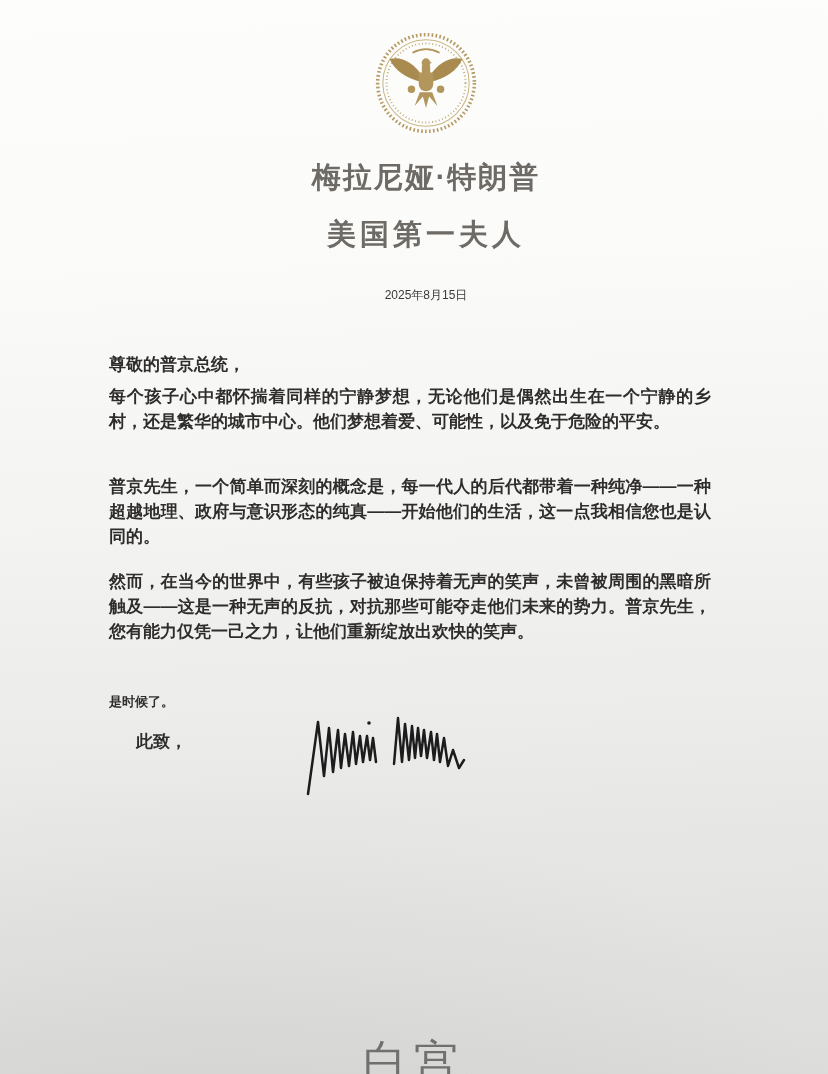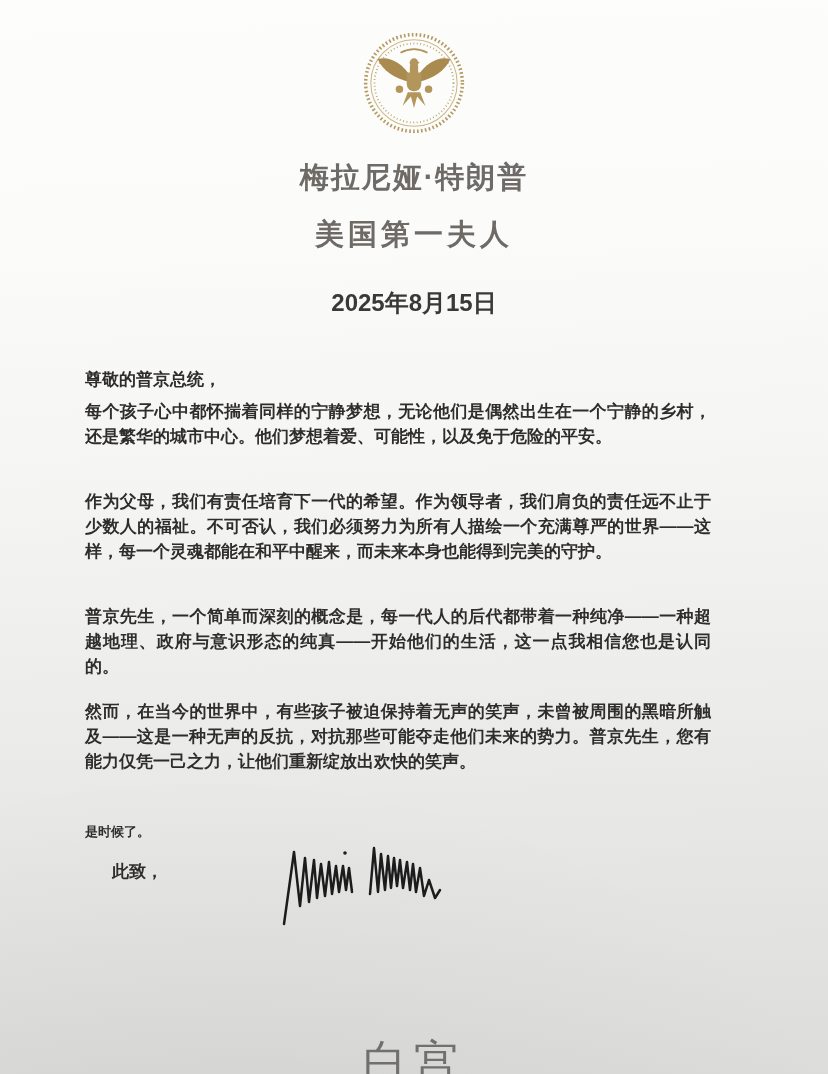--- a/index.html
+++ b/index.html
@@ -14,6 +14,7 @@
     background:
       radial-gradient(130% 70% at 25% 115%, rgba(60,60,58,0.07), rgba(0,0,0,0) 62%),
       linear-gradient(178deg, #fdfdfc 0%, #fbfbfa 22%, #f4f4f3 46%, #ebebea 68%, #e2e2e1 88%, #dcdcdb 100%);
+    padding-left: 24px;
   }
   .letterhead { text-align: center; padding-top: 30px; }
   .seal-wrap { display: inline-block; width: 104px; height: 106px; filter: blur(0.4px); }

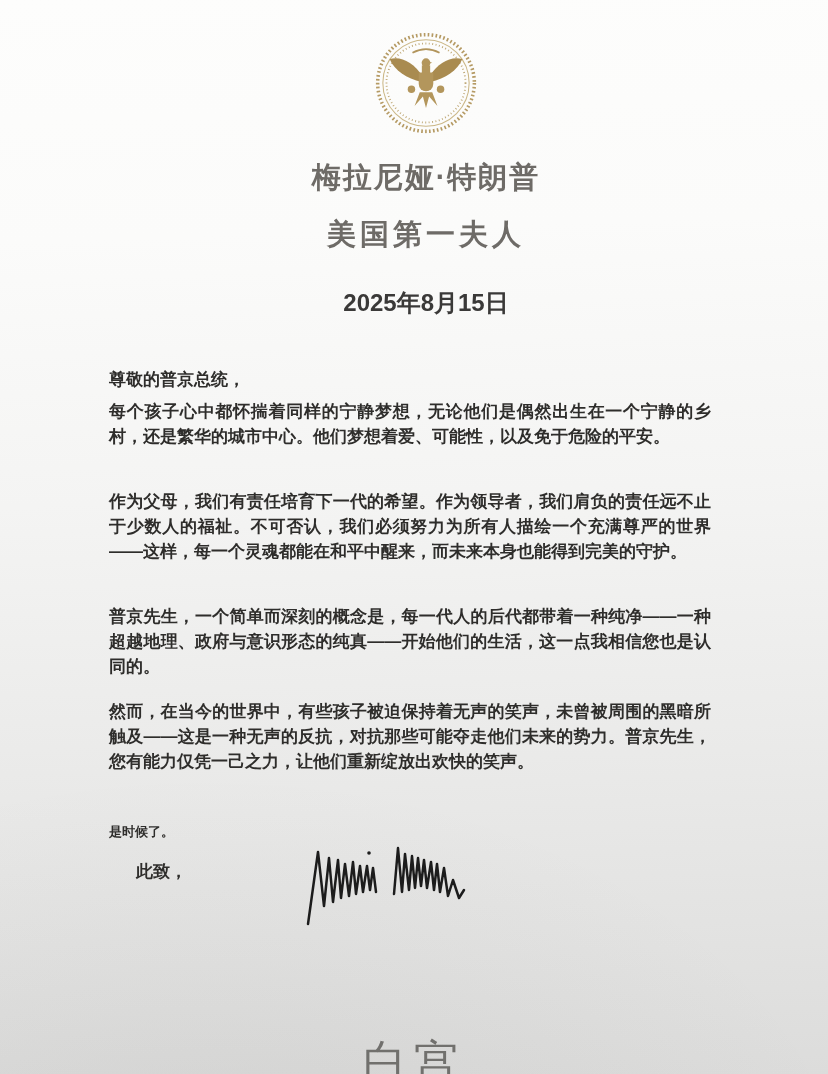--- a/index.html
+++ b/index.html
@@ -34,8 +34,8 @@
   }
   .letter-date {
     margin-top: 32px;
-    font-size: 24px;
-    font-weight: 700;
+    font-size: 12px;
+    font-weight: 400;
     color: #3a3938;
   }
   .letter-body {

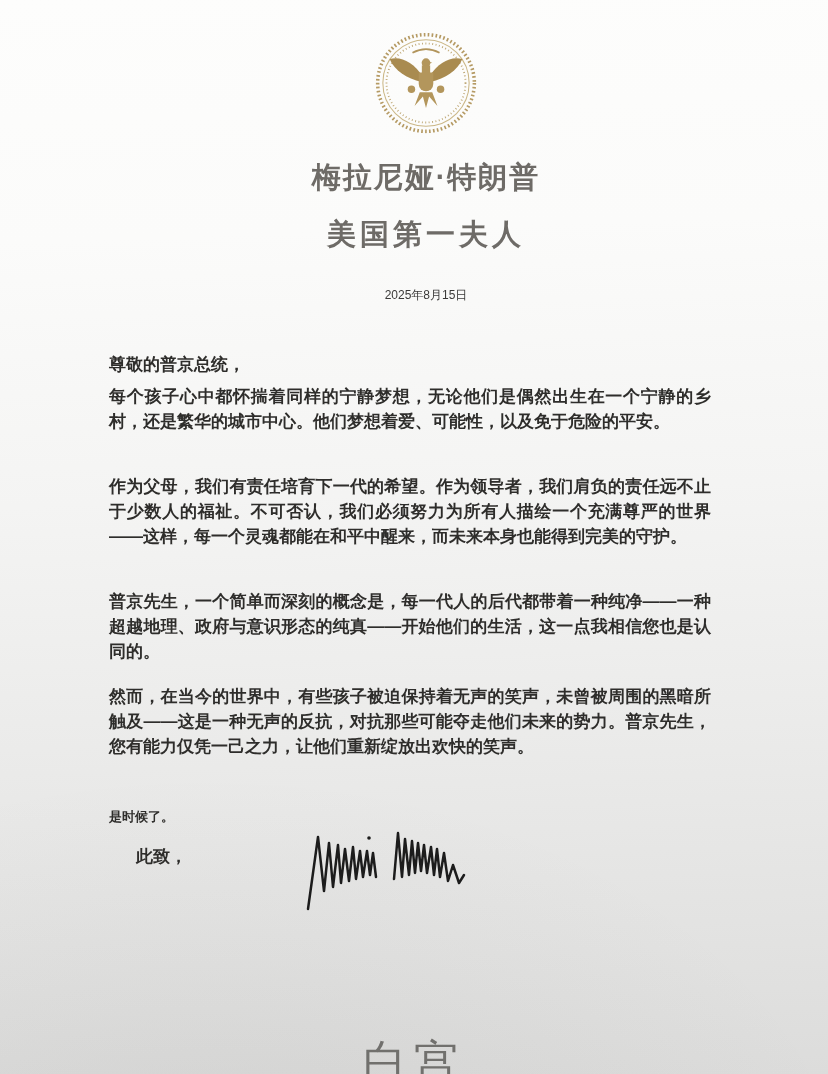--- a/index.html
+++ b/index.html
@@ -104,7 +104,6 @@
   <main class="letter-body">
     <p class="salutation">尊敬的普京总统，</p>
     <p class="para-1">每个孩子心中都怀揣着同样的宁静梦想，无论他们是偶然出生在一个宁静的乡村，还是繁华的城市中心。他们梦想着爱、可能性，以及免于危险的平安。</p>
-    <p class="para-2">作为父母，我们有责任培育下一代的希望。作为领导者，我们肩负的责任远不止于少数人的福祉。不可否认，我们必须努力为所有人描绘一个充满尊严的世界——这样，每一个灵魂都能在和平中醒来，而未来本身也能得到完美的守护。</p>
     <p class="para-3">普京先生，一个简单而深刻的概念是，每一代人的后代都带着一种纯净——一种超越地理、政府与意识形态的纯真——开始他们的生活，这一点我相信您也是认同的。</p>
     <p class="para-4">然而，在当今的世界中，有些孩子被迫保持着无声的笑声，未曾被周围的黑暗所触及——这是一种无声的反抗，对抗那些可能夺走他们未来的势力。普京先生，您有能力仅凭一己之力，让他们重新绽放出欢快的笑声。</p>
     <p class="pre-closing">是时候了。</p>

